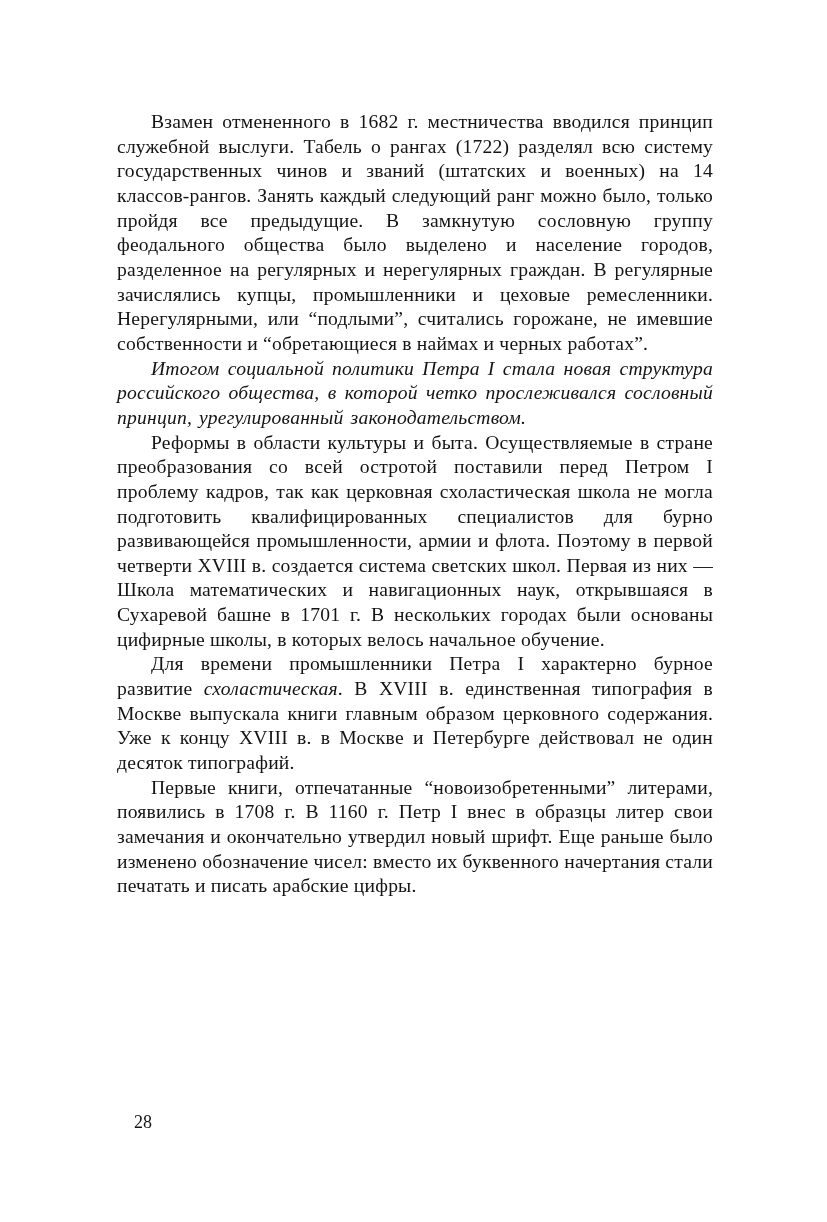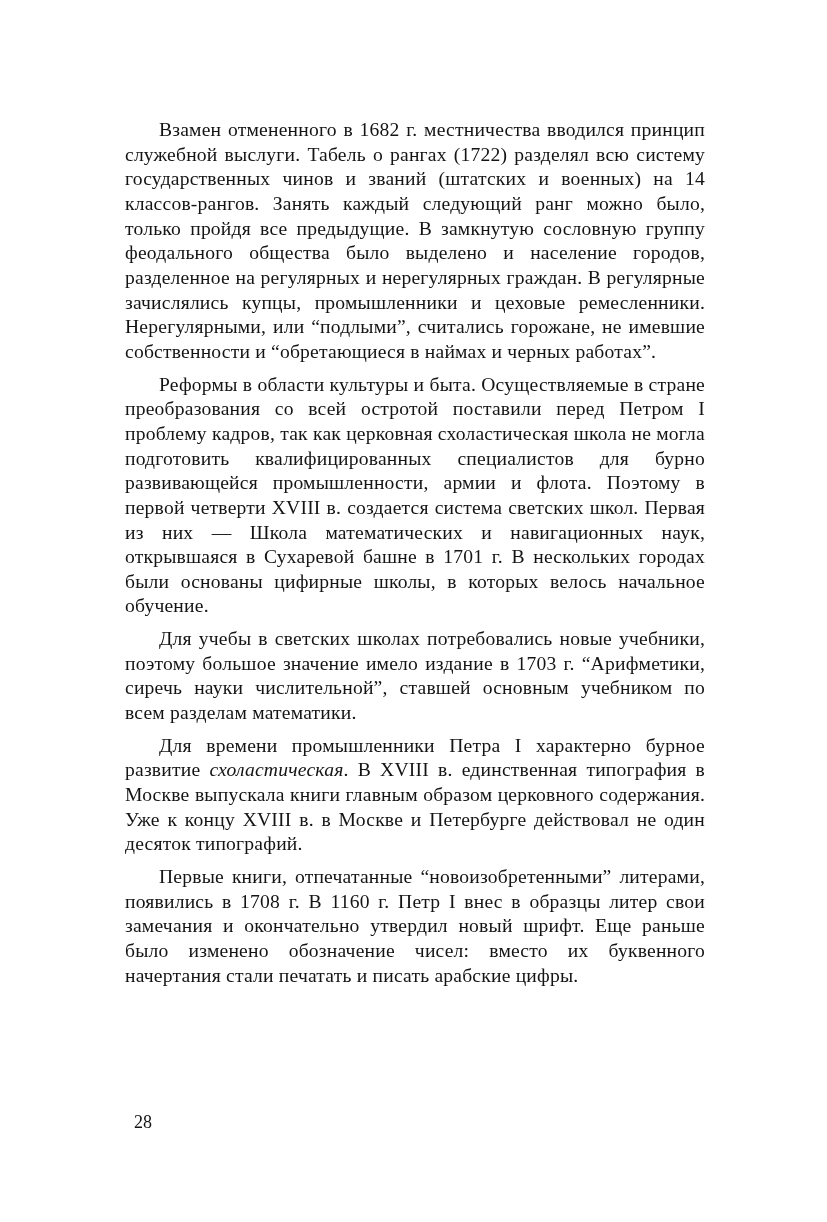--- a/index.html
+++ b/index.html
@@ -27,7 +27,7 @@
     text-align: justify;
   }
   .text-block p {
-    margin: 8px;
+    margin: 0;
     padding: 0;
     text-indent: 34px;
   }

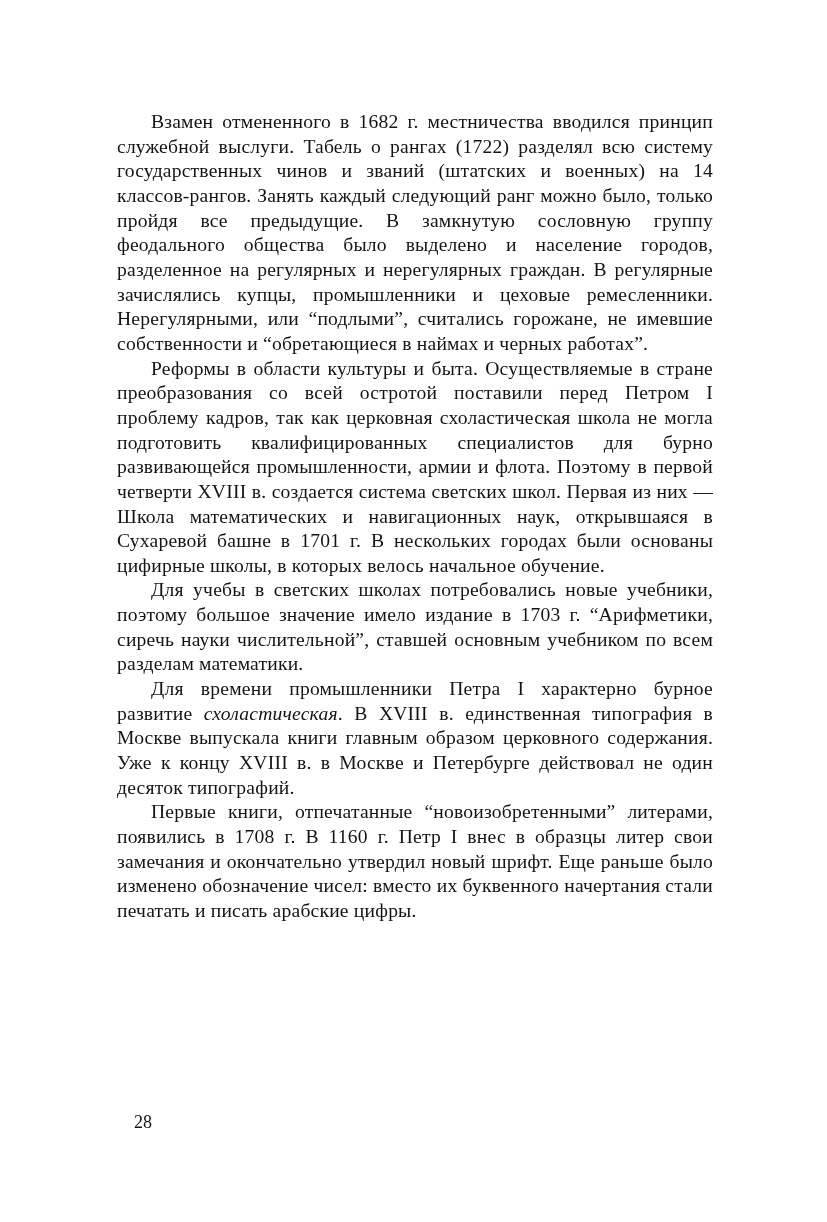--- a/index.html
+++ b/index.html
@@ -58,6 +58,7 @@
 
     <p>Взамен отмененного в 1682 г. местничества вводился принцип служебной выслуги. Табель о рангах (1722) разделял всю систему государственных чинов и званий (штатских и военных) на 14 классов-рангов. Занять каждый следующий ранг можно было, только пройдя все предыдущие. В замкнутую сословную группу феодального общества было выделено и население городов, разделенное на регулярных и нерегулярных граждан. В регулярные зачислялись купцы, промышленники и цеховые ремесленники. Нерегулярными, или “подлыми”, считались горожане, не имевшие собственности и “обретающиеся в наймах и черных работах”.</p>
 
+    <p class="italic-para">Итогом социальной политики Петра I стала новая структура российского общества, в которой четко прослеживался сословный принцип, урегулированный законодательством.</p>
 
     <p><span class="lead-bold">Реформы в области культуры и быта.</span><span> Осуществляемые в стране преобразования со всей остротой поставили перед Петром I проблему кадров, так как церковная схоластическая школа не могла подготовить квалифицированных специалистов для бурно развивающейся промышленности, армии и флота. Поэтому в первой четверти XVIII в. создается система светских школ. Первая из них — Школа математических и навигационных наук, открывшаяся в Сухаревой башне в 1701 г. В нескольких городах были основаны цифирные школы, в которых велось начальное обучение.</span></p>
 

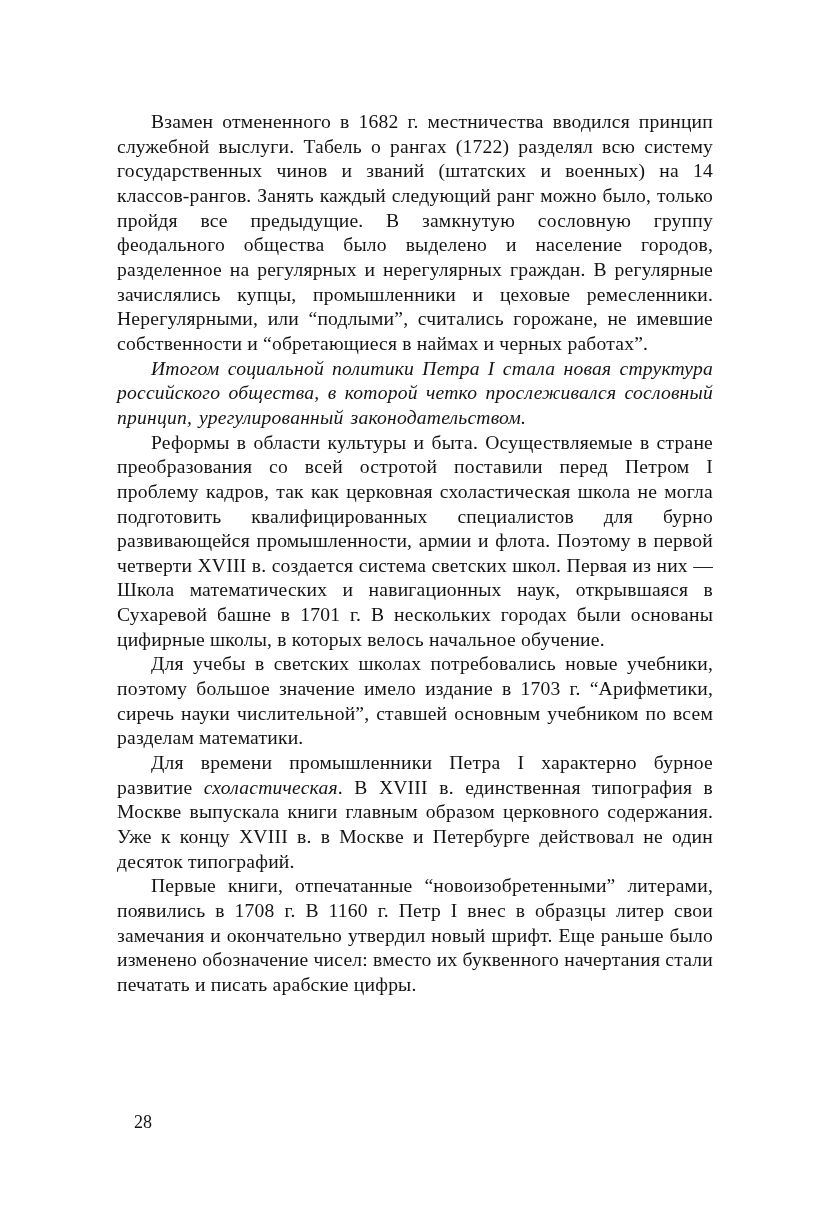--- a/index.html
+++ b/index.html
@@ -62,7 +62,6 @@
 
     <p><span class="lead-bold">Реформы в области культуры и быта.</span><span> Осуществляемые в стране преобразования со всей остротой поставили перед Петром I проблему кадров, так как церковная схоластическая школа не могла подготовить квалифицированных специалистов для бурно развивающейся промышленности, армии и флота. Поэтому в первой четверти XVIII в. создается система светских школ. Первая из них — Школа математических и навигационных наук, открывшаяся в Сухаревой башне в 1701 г. В нескольких городах были основаны цифирные школы, в которых велось начальное обучение.</span></p>
 
-    <p>Для учебы в светских школах потребовались новые учебники, поэтому большое значение имело издание в 1703 г. “Арифметики, сиречь науки числительной”, ставшей основным учебником по всем разделам математики.</p>
 
     <p><span>Для времени промышленники Петра I характерно бурное развитие </span><span class="inline-italic">схоластическая</span><span>. В XVIII в. единственная типография в Москве выпускала книги главным образом церковного содержания. Уже к концу XVIII в. в Москве и Петербурге действовал не один десяток типографий.</span></p>
 

